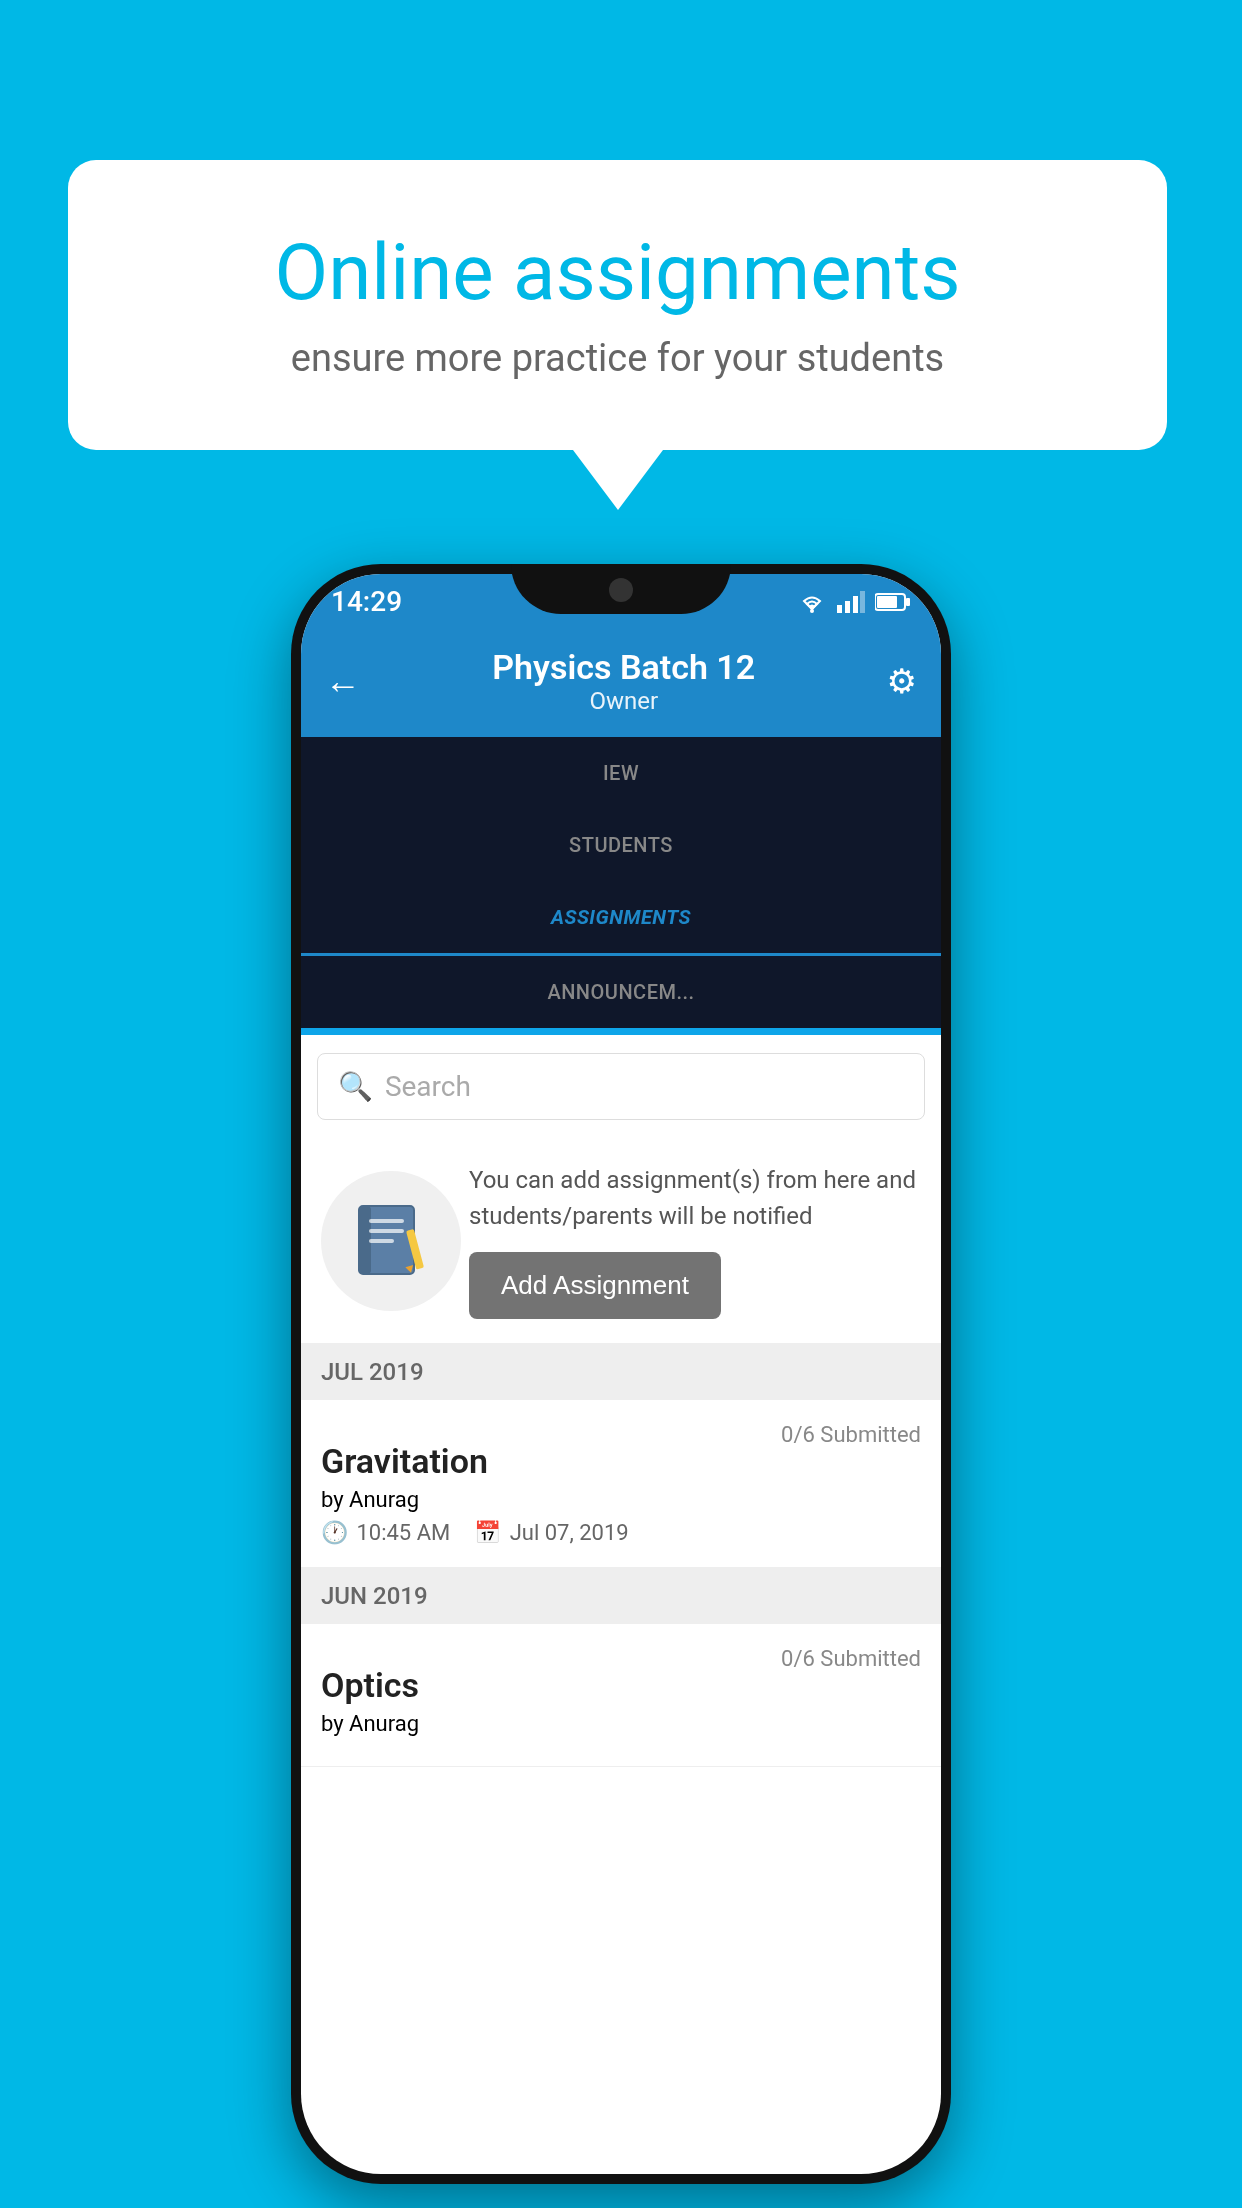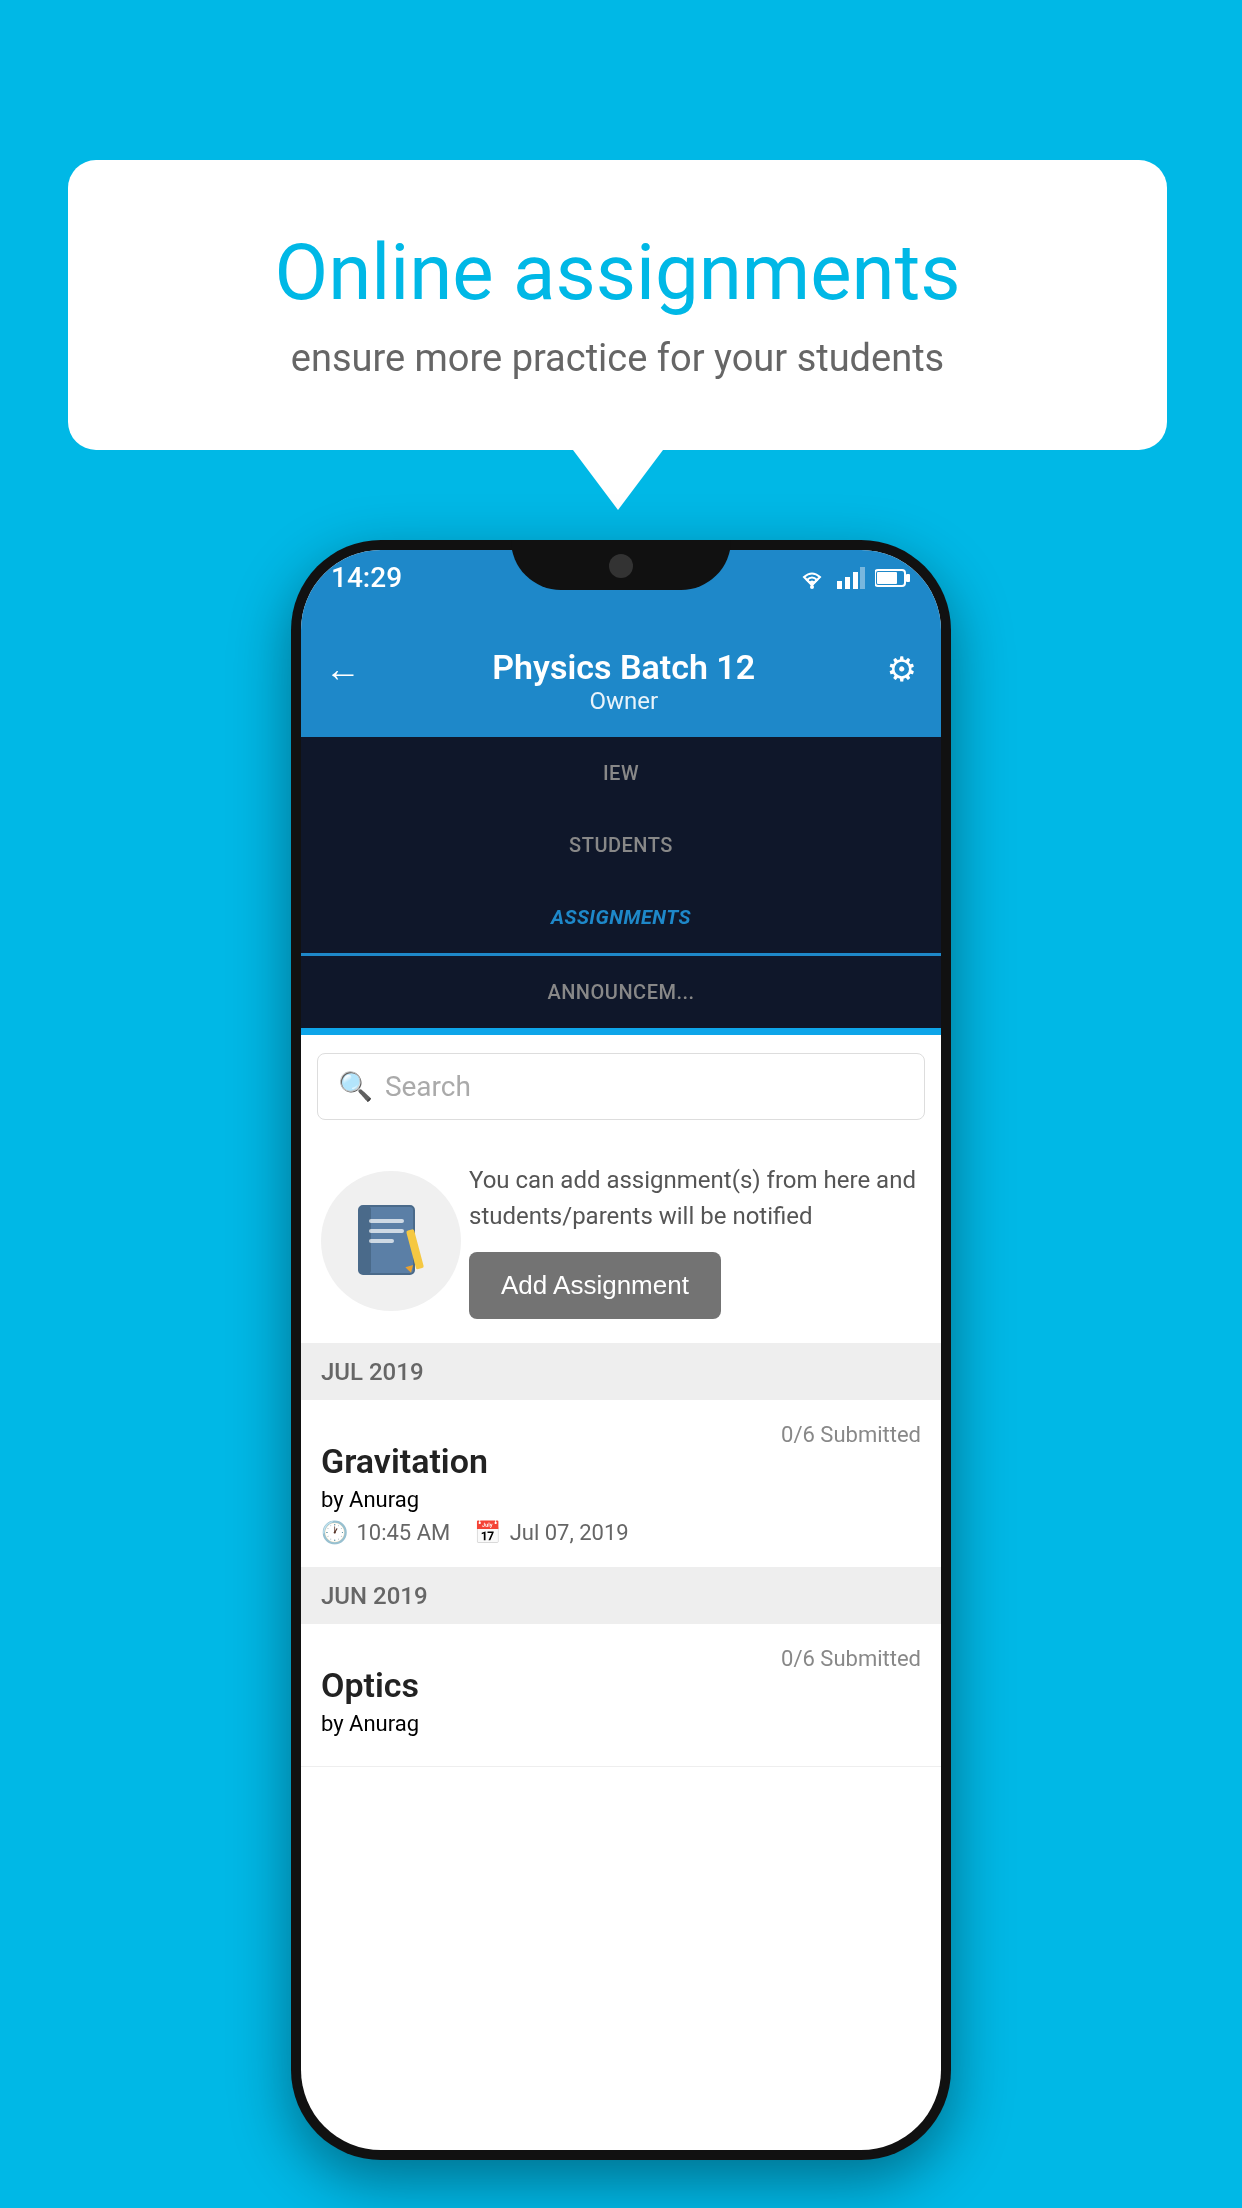--- a/index.html
+++ b/index.html
@@ -58,7 +58,7 @@
     
     .phone-container {
       position: absolute;
-      top: 540px;
+      top: 564px;
       left: 50%;
       transform: translateX(-50%);
       width: 660px;

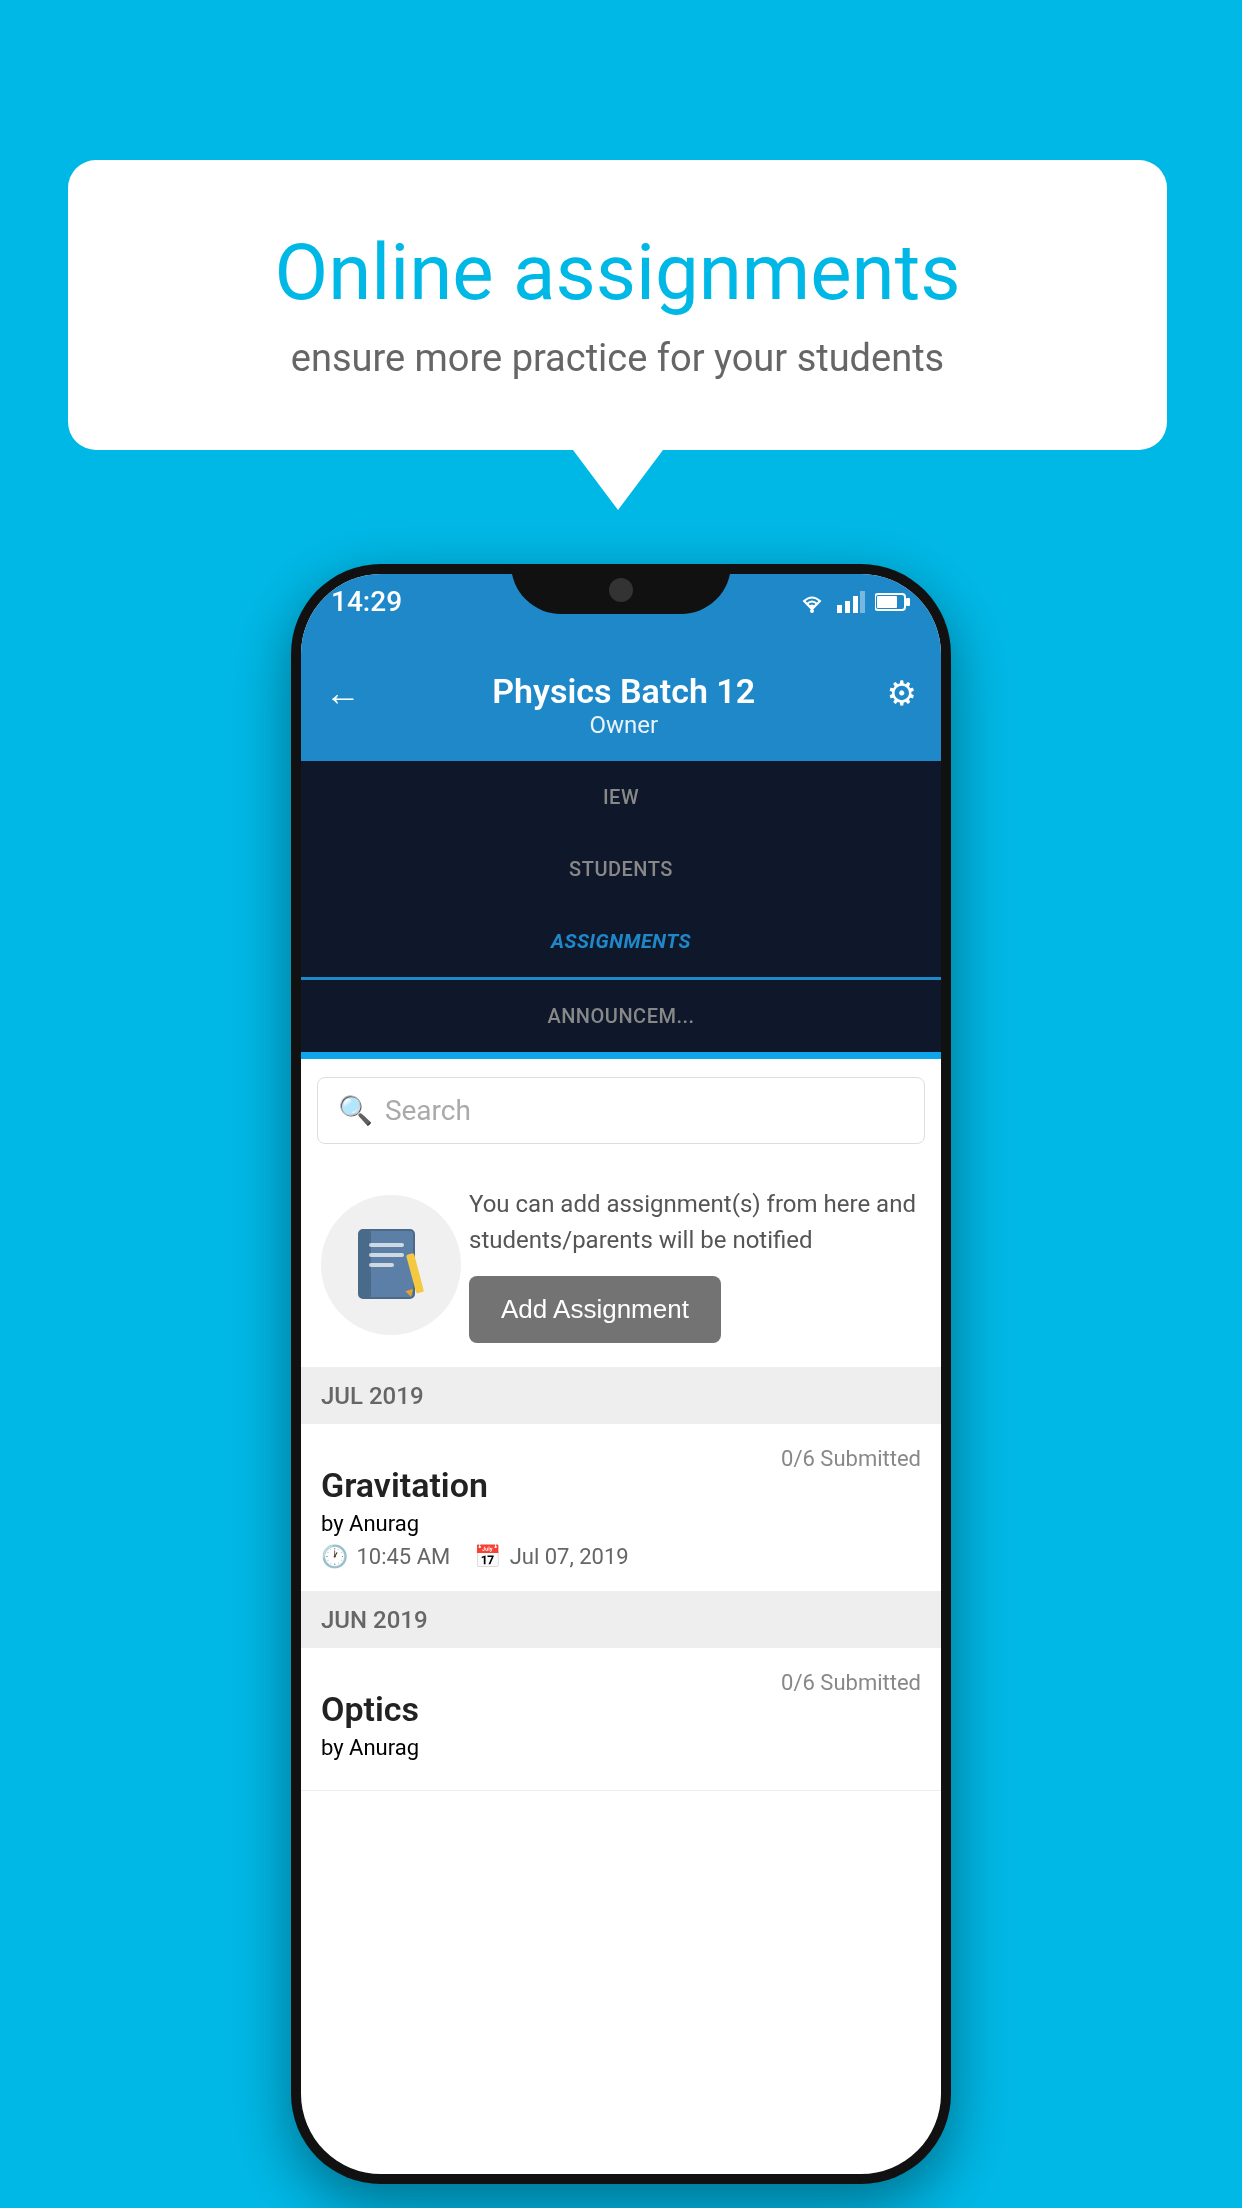--- a/index.html
+++ b/index.html
@@ -150,7 +150,6 @@
 
     .header-center {
       text-align: center;
-      margin-top: 24px;
     }
 
     .header-title {

